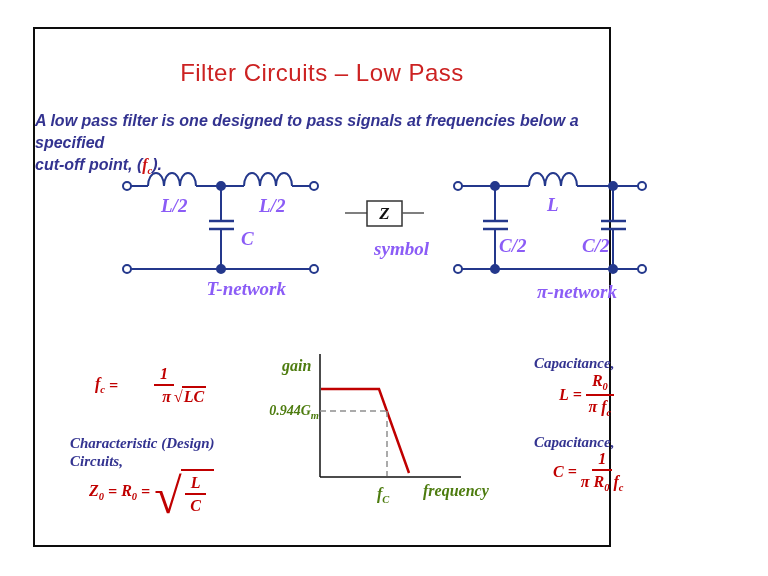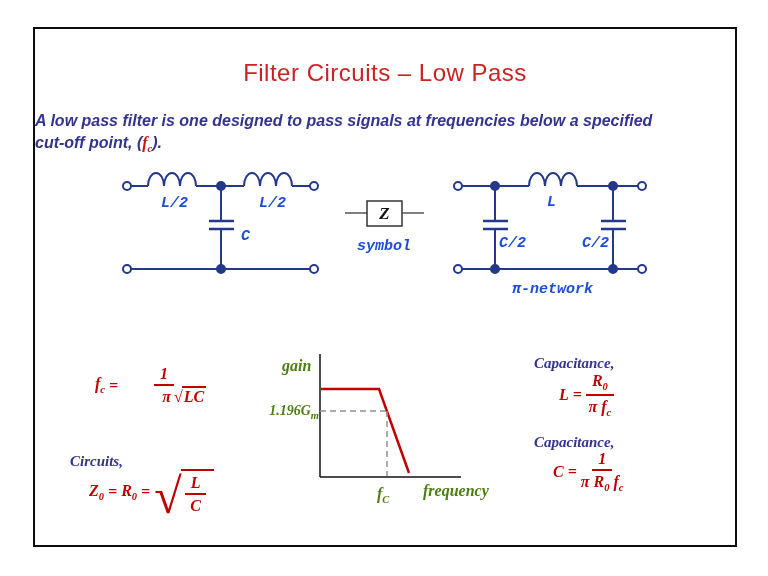--- a/index.html
+++ b/index.html
@@ -5,7 +5,7 @@
   html,body{margin:0;padding:0;background:#fff;}
   .canvas{position:relative;width:768px;height:576px;background:#ffffff;overflow:hidden;
           font-family:"Liberation Sans",sans-serif;}
-  .slide{position:absolute;left:33px;top:27px;width:704px;height:520px;background:#ffffff;
+  .slide{position:absolute;left:33px;top:27px;width:578px;height:520px;background:#ffffff;
          border:2px solid #0d0d0d;box-sizing:border-box;}
   .title{position:absolute;top:30px;left:0;width:100%;text-align:center;
          font-size:24px;color:#cc2222;letter-spacing:0.5px;}

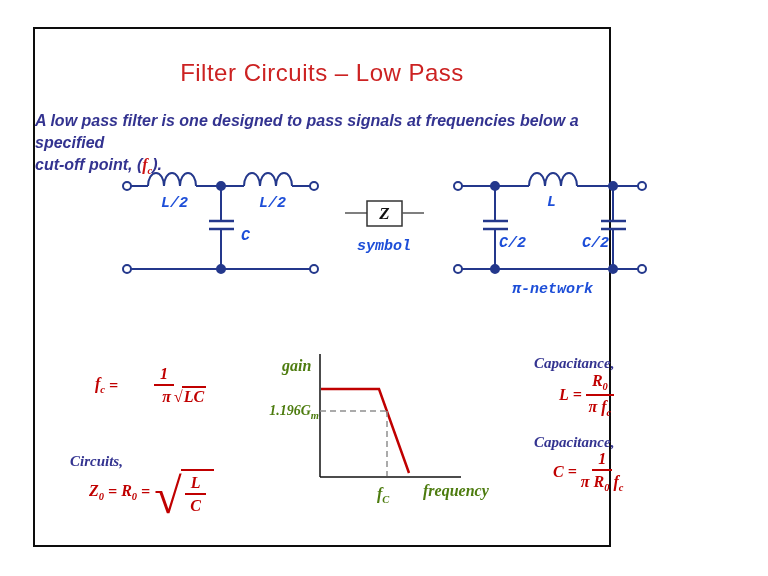--- a/index.html
+++ b/index.html
@@ -12,8 +12,8 @@
   .subtitle{position:absolute;top:81px;left:0;width:100%;text-align:left;
             font-size:16px;font-style:italic;font-weight:bold;color:#333390;line-height:22px;}
   .fc-red{color:#cc1111;font-family:"Liberation Serif",serif;}
-  .clabel{position:absolute;color:#1d4ed8;font-family:Liberation Mono, monospace;
-          font-style:italic;font-weight:bold;font-size:15px;white-space:nowrap;}
+  .clabel{position:absolute;color:#8b5cf6;font-family:Liberation Serif, serif;
+          font-style:italic;font-weight:bold;font-size:19px;white-space:nowrap;}
   .centerlabel{text-align:left;}
   .bheading{position:absolute;color:#333390;font-family:"Liberation Serif",serif;
             font-style:italic;font-weight:bold;font-size:15px;white-space:nowrap;}

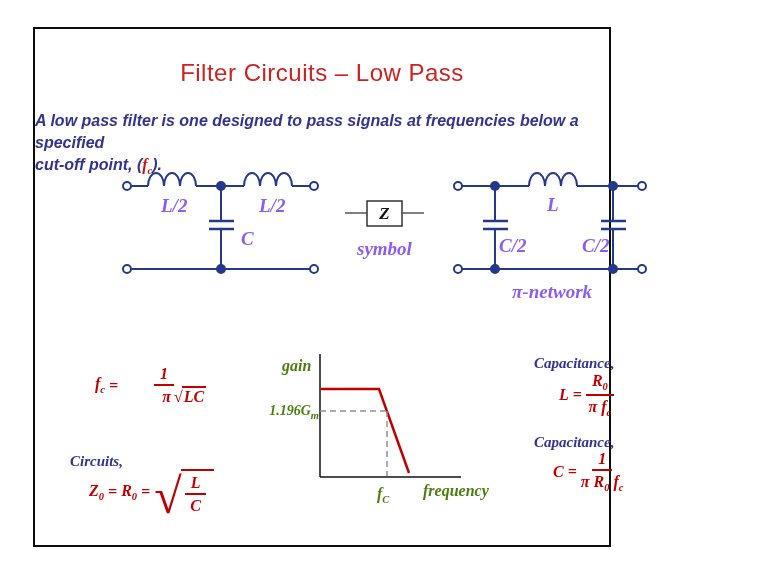--- a/index.html
+++ b/index.html
@@ -14,7 +14,7 @@
   .fc-red{color:#cc1111;font-family:"Liberation Serif",serif;}
   .clabel{position:absolute;color:#8b5cf6;font-family:Liberation Serif, serif;
           font-style:italic;font-weight:bold;font-size:19px;white-space:nowrap;}
-  .centerlabel{text-align:left;}
+  .centerlabel{text-align:right;}
   .bheading{position:absolute;color:#333390;font-family:"Liberation Serif",serif;
             font-style:italic;font-weight:bold;font-size:15px;white-space:nowrap;}
   .formula{position:absolute;display:flex;align-items:center;gap:4px;color:#c00000;

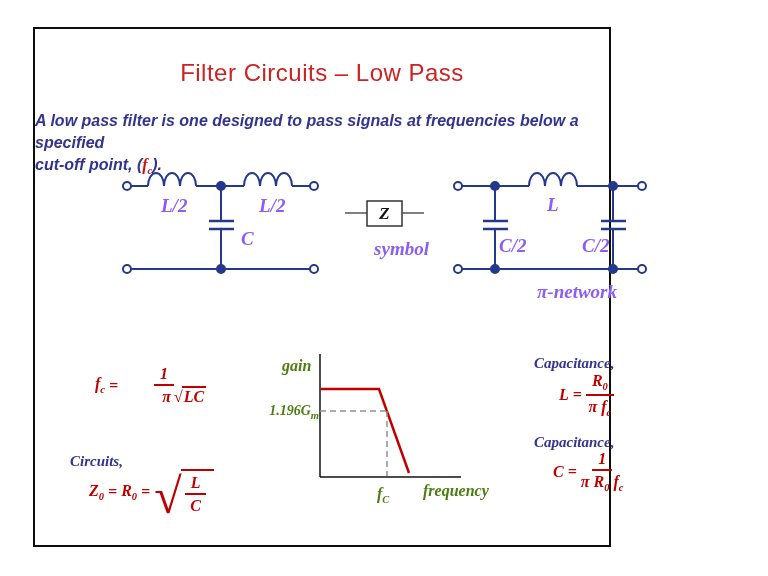--- a/index.html
+++ b/index.html
@@ -73,6 +73,7 @@
     <span class="clabel" style="left:126px;top:166px">L/2</span>
     <span class="clabel" style="left:224px;top:166px">L/2</span>
     <span class="clabel" style="left:206px;top:199px">C</span>
+    <span class="clabel centerlabel" style="left:146px;top:249px;width:105px">T-network</span>
 
     <svg style="left:310px;top:170px" width="82" height="30" viewBox="0 0 82 30">
       <line x1="0" y1="14" x2="22" y2="14" stroke="#555" stroke-width="1.5"></line>

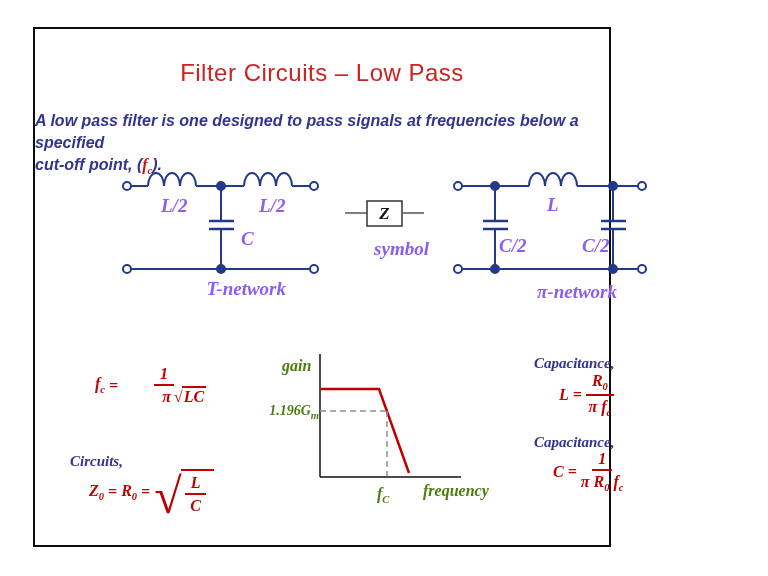--- a/index.html
+++ b/index.html
@@ -144,7 +144,7 @@
       <line x1="127" y1="62" x2="127" y2="127" stroke="#909090" stroke-width="1.5" stroke-dasharray="6,4"></line>
     </svg>
     <span class="glabel" style="left:247px;top:328px">gain</span>
-    <span class="glabel" style="left:226px;top:374px;width:58px;text-align:right;font-size:14px"><span>1.196</span><span>G</span><sub class="sb">m</sub></span>
+    <span class="glabel" style="left:226px;top:374px;width:58px;text-align:right;font-size:14px"><span>0.944</span><span>G</span><sub class="sb">m</sub></span>
     <span class="glabel" style="left:342px;top:456px"><span>f</span><sub class="sb">C</sub></span>
     <span class="glabel" style="left:388px;top:453px">frequency</span>
 

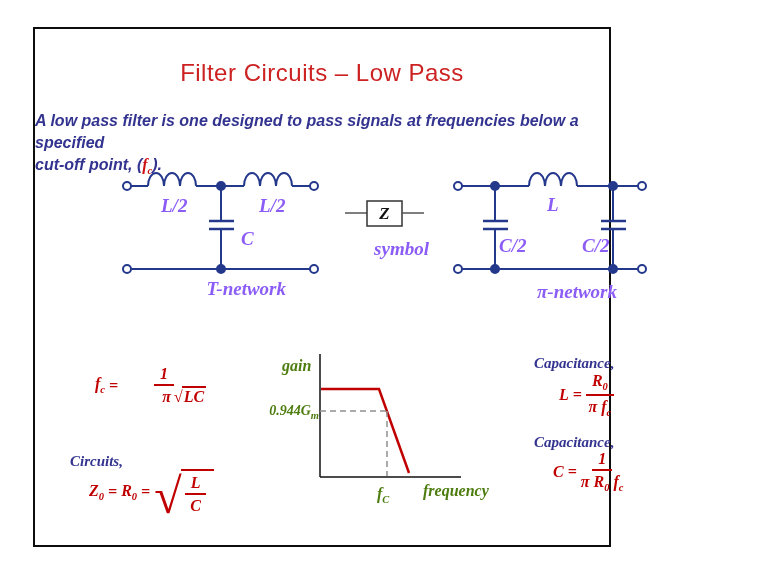--- a/index.html
+++ b/index.html
@@ -121,6 +121,7 @@
       </span>
     </div>
 
+    <span class="bheading" style="left:35px;top:406px">Characteristic (Design)</span>
     <span class="bheading" style="left:35px;top:424px">Circuits,</span>
     <div class="formula" style="left:54px;top:440px">
       <span><span>Z</span><sub class="sb">0</sub></span>

